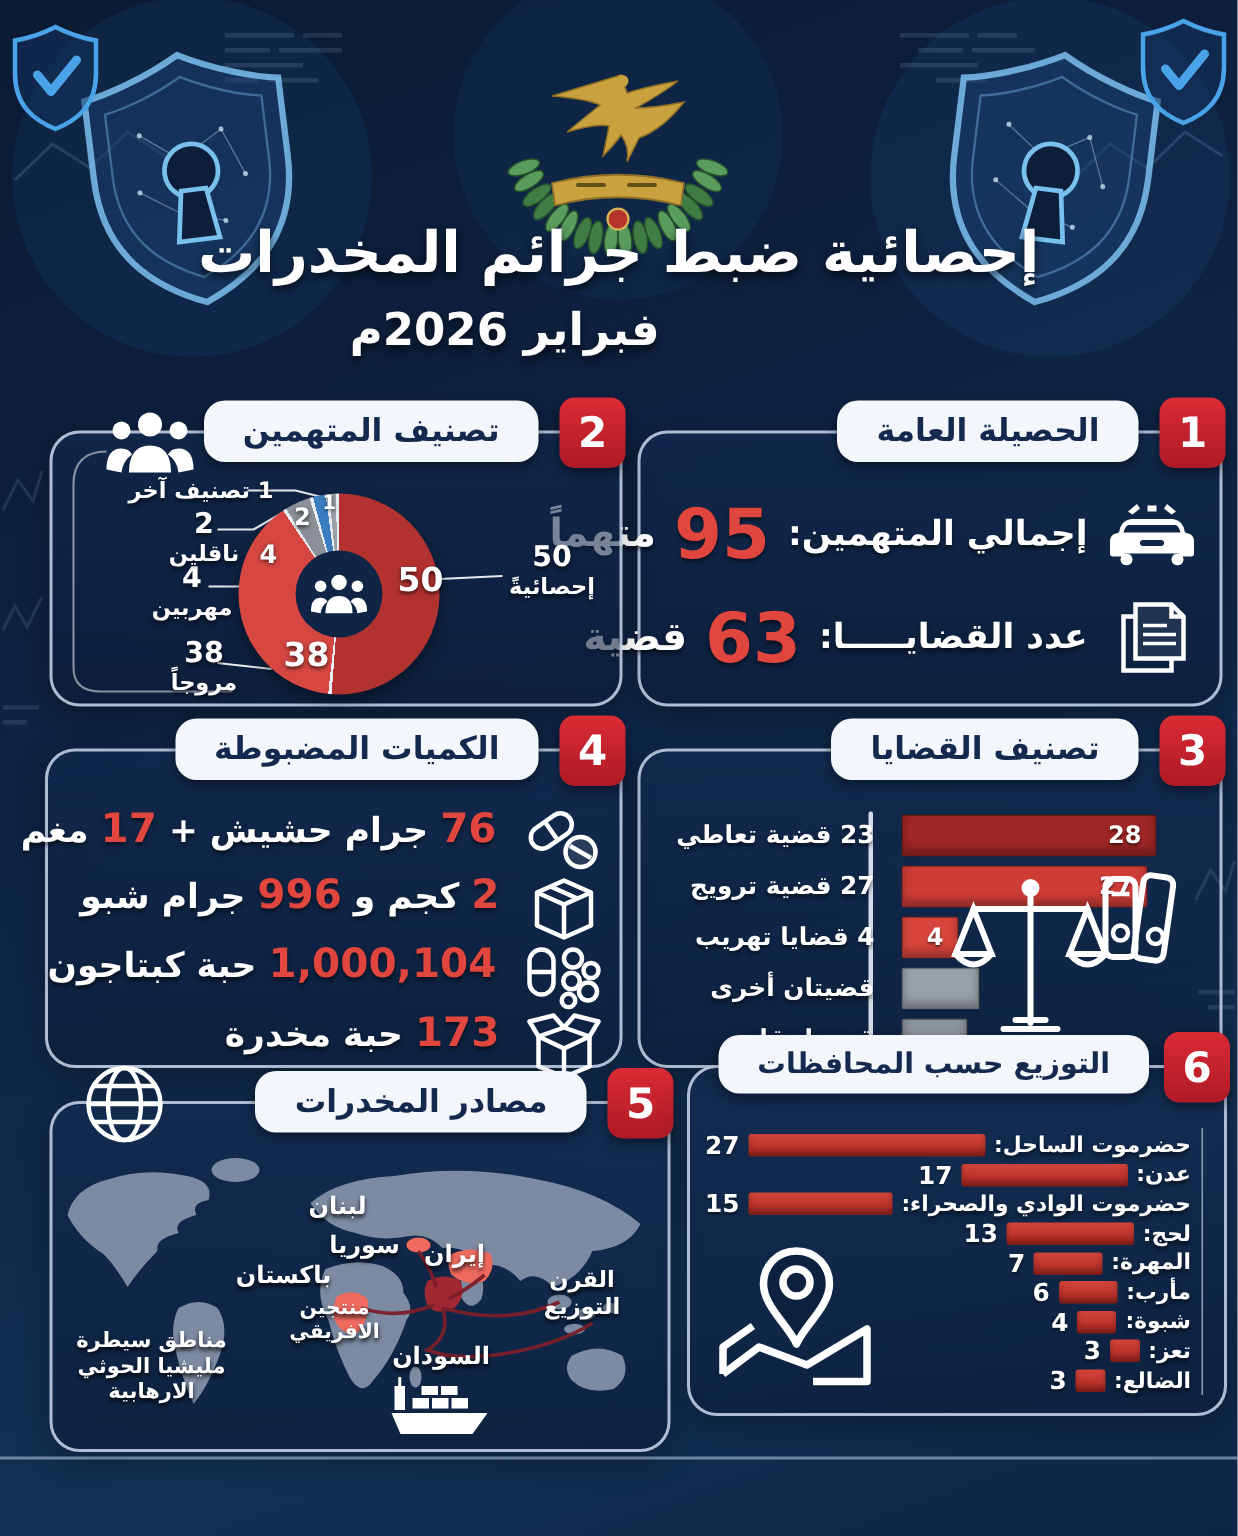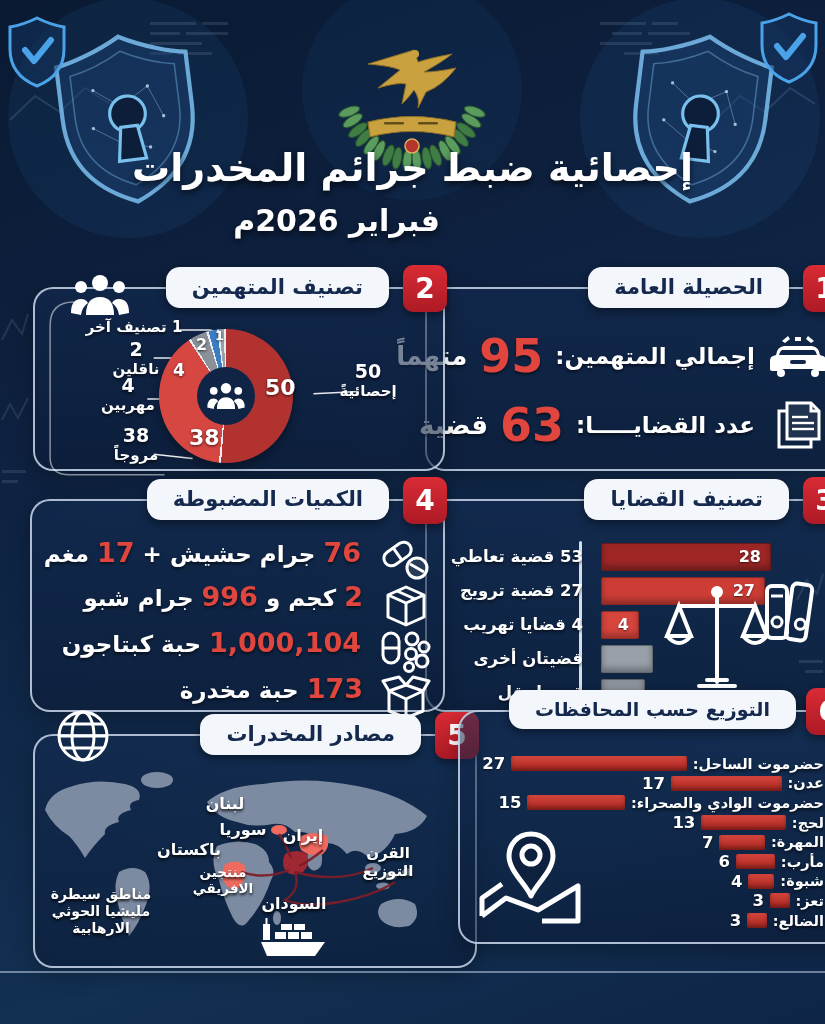--- a/index.html
+++ b/index.html
@@ -24,7 +24,6 @@
     position:absolute;border:2px solid rgba(203,216,236,.85);border-radius:20px;
     background:linear-gradient(180deg,rgba(20,44,82,.55),rgba(12,28,56,.6));
     box-shadow:0 6px 20px rgba(0,0,0,.28);
-    padding-left:30px;
   }
   .pill{
     position:absolute;top:-22px;right:54px;background:#f3f6fb;color:#14294d;

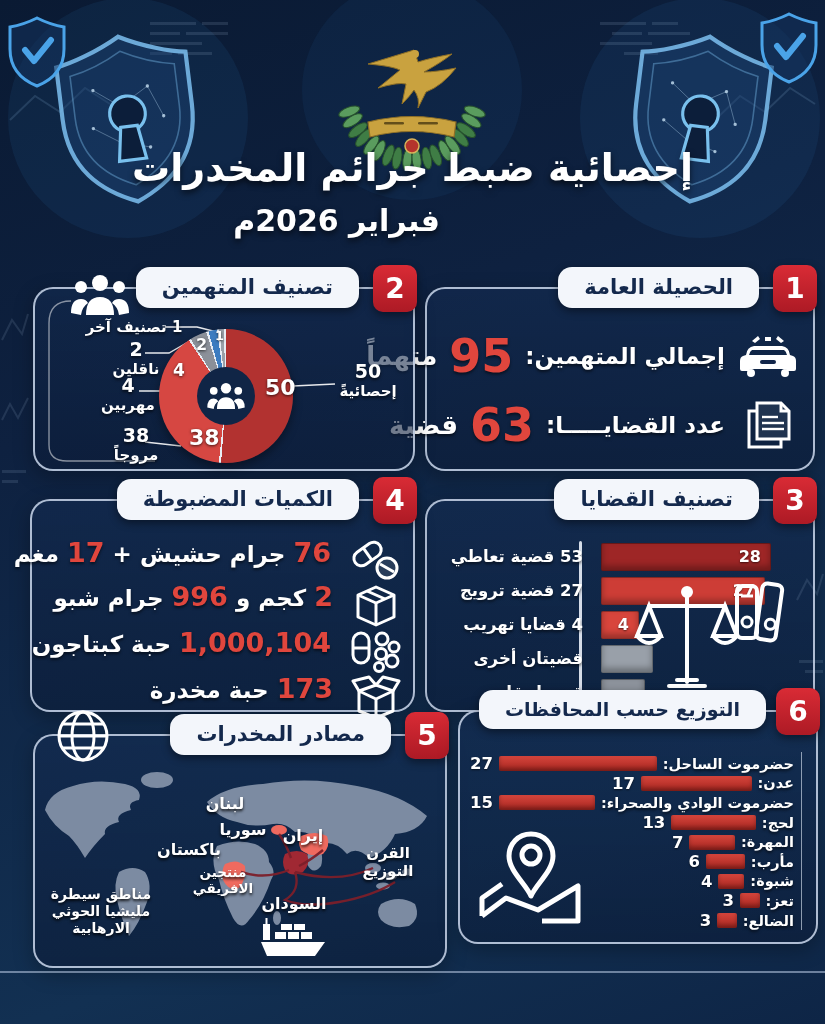--- a/index.html
+++ b/index.html
@@ -293,7 +293,7 @@
   <div id="cases-axis"></div>
   <div id="cases-rows">
       <div class="c-row">
-        <div class="c-label">53 قضية تعاطي</div>
+        <div class="c-label">23 قضية تعاطي</div>
         <div class="c-bar" style="width: 164px; background: linear-gradient(rgb(158, 38, 38), rgb(158, 38, 38)); border: 1px solid rgba(0, 0, 0, 0.35);">
           <span>28</span>
         </div>

